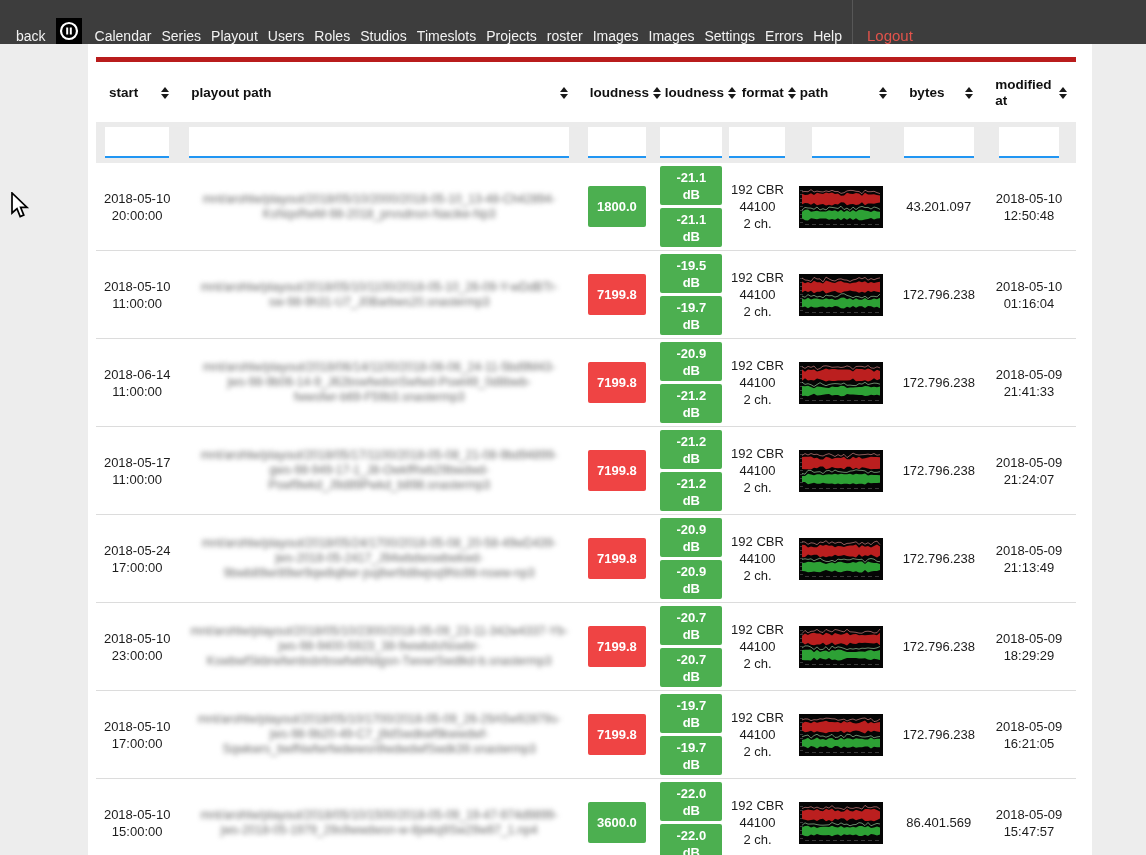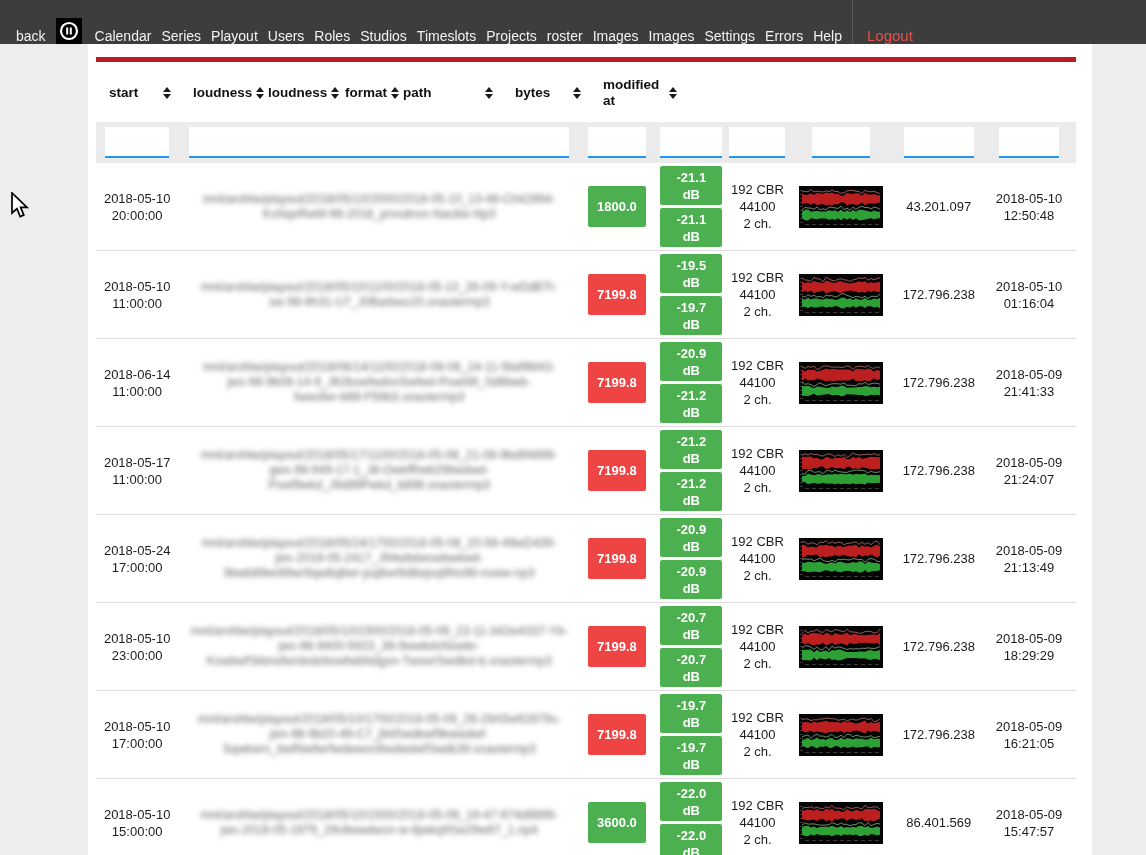--- a/index.html
+++ b/index.html
@@ -98,6 +98,13 @@
               <i class="dn"></i>
             </span>
           </div>
+          <div class="th c-path">
+            <span class="lbl">playout path</span>
+            <span class="sort">
+              <i class="up"></i>
+              <i class="dn"></i>
+            </span>
+          </div>
           <div class="th c-sec">
             <span class="lbl">loudness</span>
             <span class="sort">

